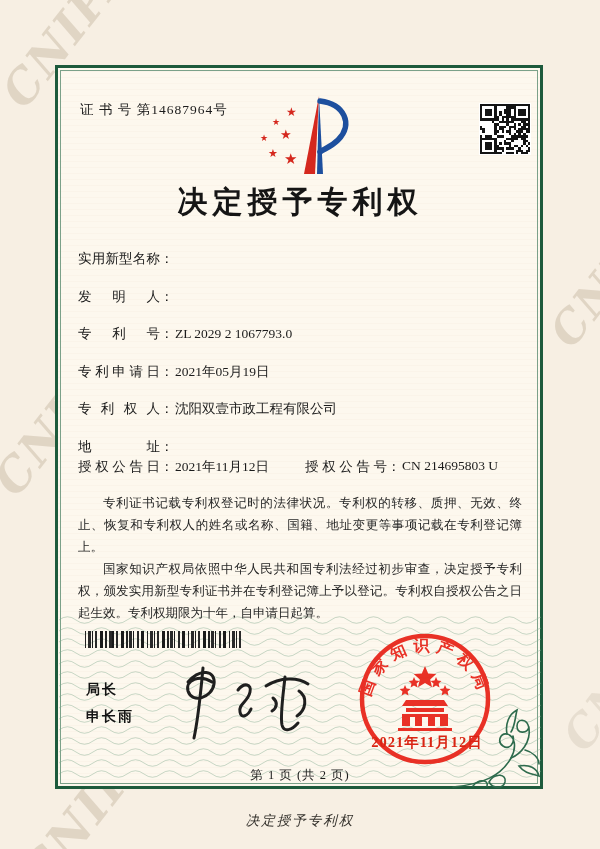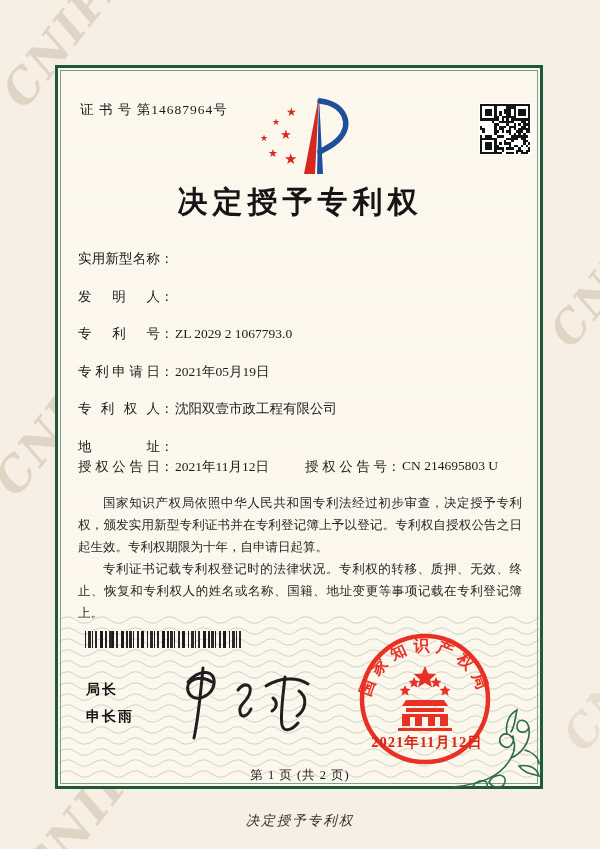--- a/index.html
+++ b/index.html
@@ -440,8 +440,8 @@
 </div>
 
 <div class="paras">
+  <p>专利证书记载专利权登记时的法律状况。专利权的转移、质押、无效、终止、恢复和专利权人的姓名或名称、国籍、地址变更等事项记载在专利登记簿上。</p>
   <p>国家知识产权局依照中华人民共和国专利法经过初步审查，决定授予专利权，颁发实用新型专利证书并在专利登记簿上予以登记。专利权自授权公告之日起生效。专利权期限为十年，自申请日起算。</p>
-  <p>专利证书记载专利权登记时的法律状况。专利权的转移、质押、无效、终止、恢复和专利权人的姓名或名称、国籍、地址变更等事项记载在专利登记簿上。</p>
 </div>
 
 <div class="barcode"></div>

